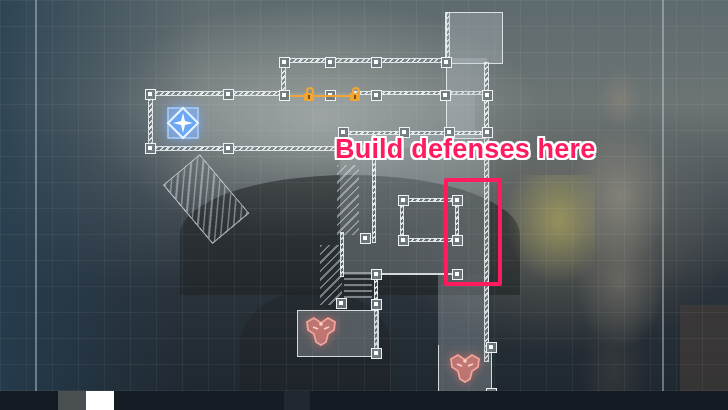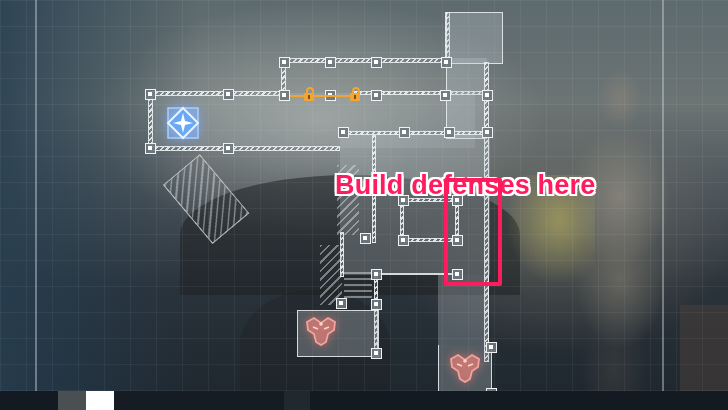--- a/index.html
+++ b/index.html
@@ -90,7 +90,6 @@
       -2px -2px 0 #fff, 2px -2px 0 #fff, -2px 2px 0 #fff, 2px 2px 0 #fff,
       0 -2px 0 #fff, 0 2px 0 #fff, -2px 0 0 #fff, 2px 0 0 #fff;
     white-space:nowrap;
-    margin-top:36px;
   }
   .highlight-box {
     position:absolute; left:444px; top:178px; width:50px; height:100px;

